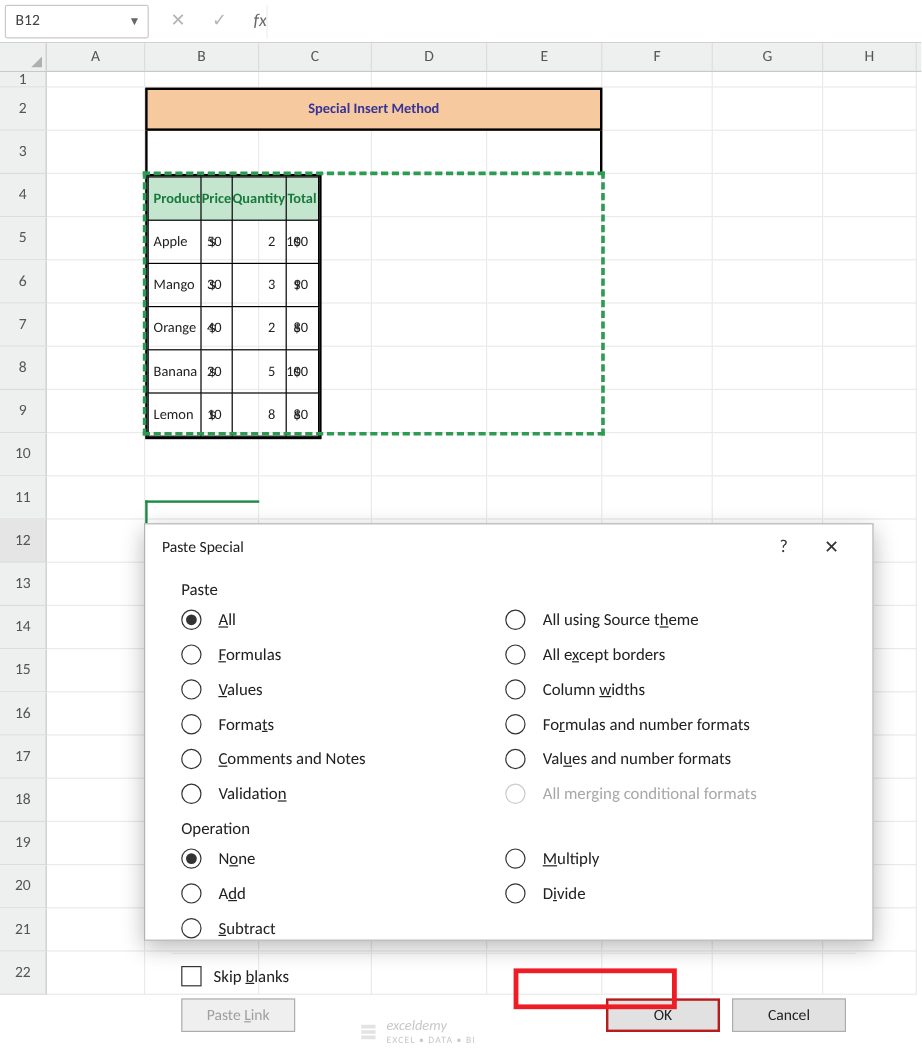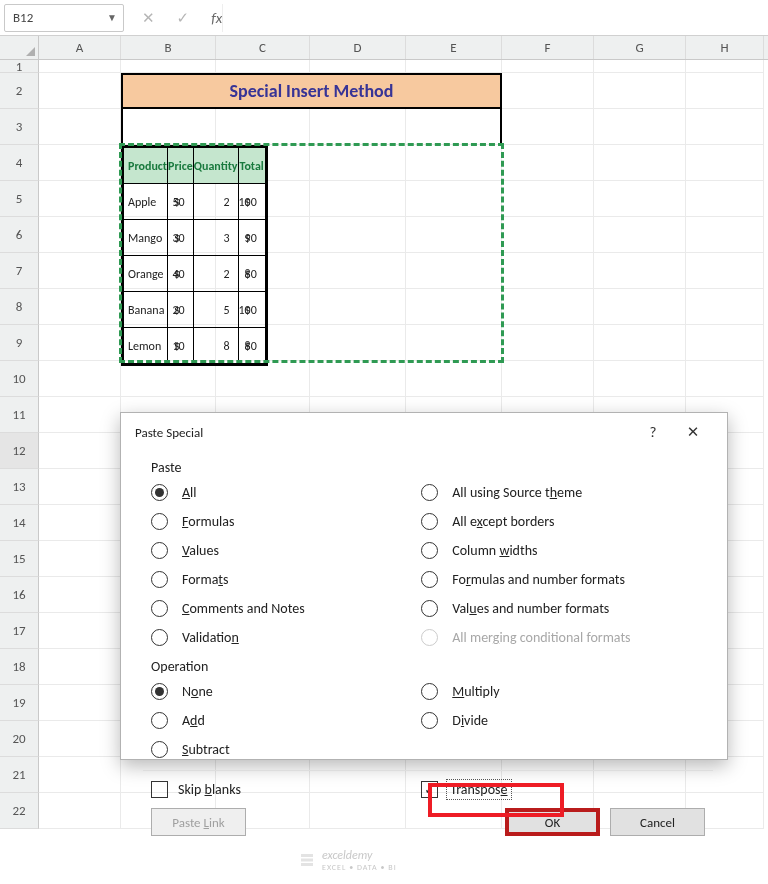--- a/index.html
+++ b/index.html
@@ -34,7 +34,7 @@
 
 
 .sheet { position:absolute; left:39px; top:0; }
-.tblTitle { position:absolute; left:82px; top:13px; width:381px; height:36px; background:#f7c99f; border:2px solid #000; display:flex; align-items:center; justify-content:center; font-weight:bold; color:#373496; font-size:18px; }
+.tblTitle { position:absolute; left:82px; top:13px; width:381px; height:36px; background:#f7c99f; border:2px solid #000; display:flex; align-items:center; justify-content:center; font-weight:bold; color:#373496; font-size:12px; }
 .blankRow { position:absolute; left:82px; top:49px; width:381px; height:36px; border-left:2px solid #000; border-right:2px solid #000; }
 .dataTbl { position:absolute; left:82px; top:85px; border:2px solid #000; }
 .dataTbl table { border-collapse:collapse; }

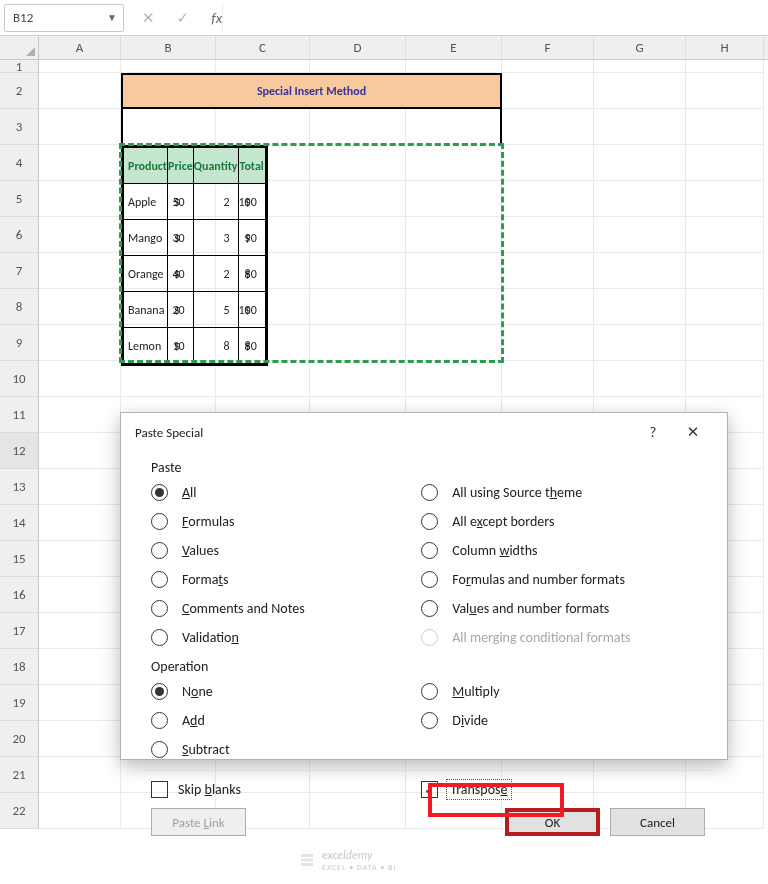--- a/index.html
+++ b/index.html
@@ -57,7 +57,7 @@
 .selOverlay { position:absolute; left:121px; top:417px; width:95px; height:36px; border-top:2px solid #1c8b46; border-left:2px solid #1c8b46; }
 
 
-.dialog { position:absolute; left:120px; top:412px; width:608px; height:348px; background:#fff; border:1px solid #b2b2b2; box-shadow:0 6px 18px rgba(0,0,0,.28); }
+.dialog { position:absolute; left:120px; top:436px; width:608px; height:348px; background:#fff; border:1px solid #b2b2b2; box-shadow:0 6px 18px rgba(0,0,0,.28); }
 .dlgTitle { display:flex; align-items:center; height:38px; padding:0 14px; font-size:13px; }
 .dlgTitle .sp { flex:1; }
 .dlgTitle .tbtn { width:40px; text-align:center; font-size:15px; color:#333; }

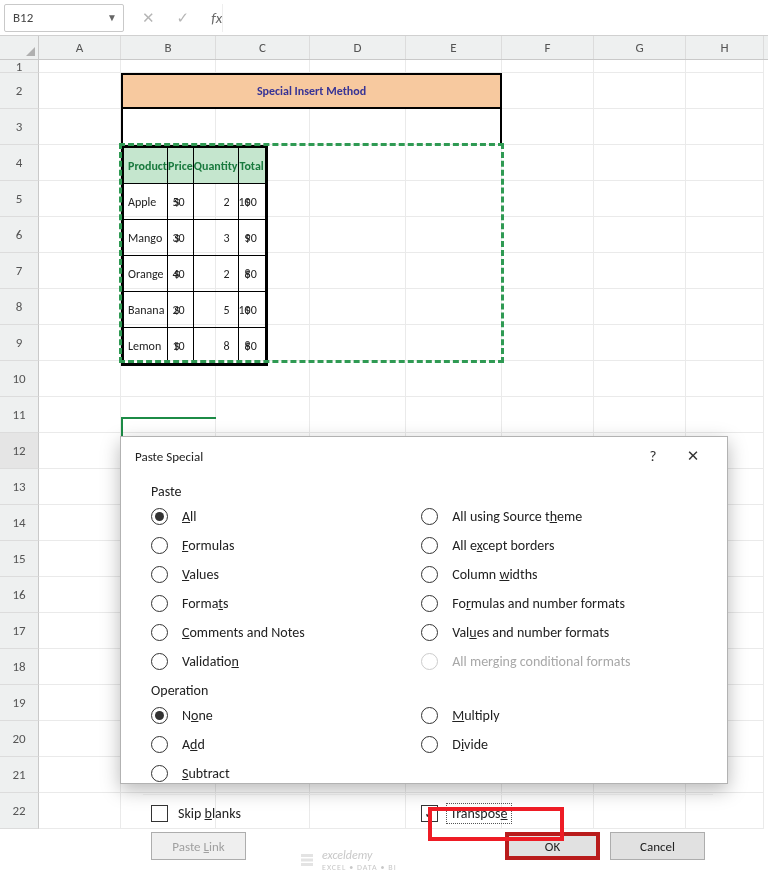--- a/index.html
+++ b/index.html
@@ -538,12 +538,6 @@
           <span id="skipLbl">Skip <span class="underline">b</span>lanks</span>
         </label>
       </div>
-      <div class="optCol right">
-        <label class="chk">
-          <span class="box sel" id="trBox"></span>
-          <span id="trLbl" class="focusDots">Transpos<span class="underline">e</span></span>
-        </label>
-      </div>
     </div>
   </div>
   <div class="bottomRow">

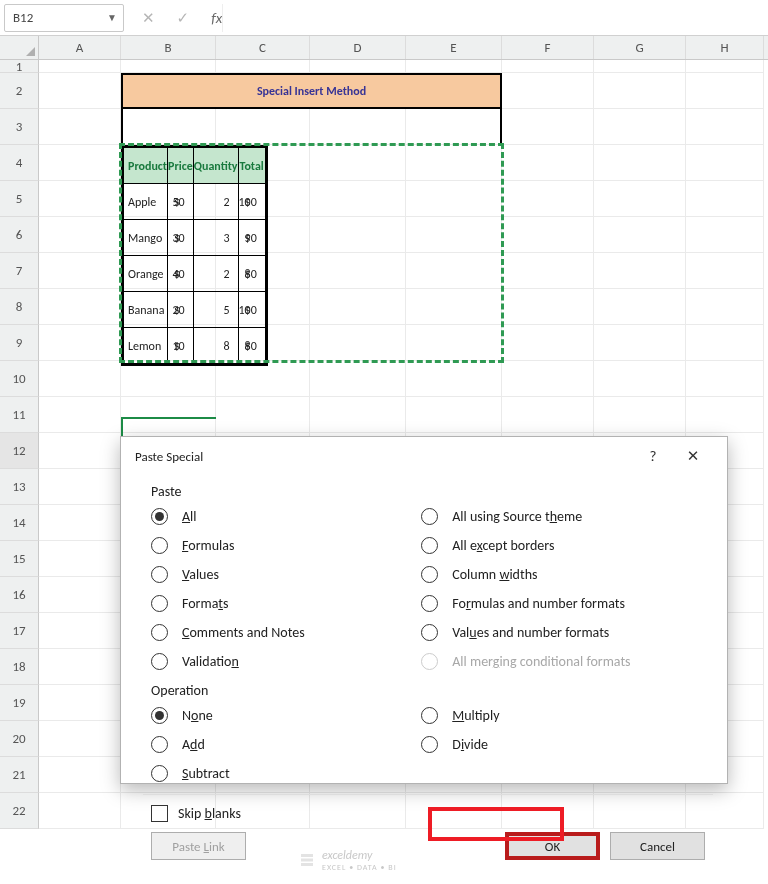--- a/index.html
+++ b/index.html
@@ -79,7 +79,7 @@
 .bottomRow { display:flex; align-items:center; padding:0 22px 0 30px; margin-top:6px; }
 .bottomRow .sp { flex:1; }
 .btn { width:95px; height:28px; border:1px solid #adadad; background:#e1e1e1; font-size:13px; display:flex; align-items:center; justify-content:center; margin-left:10px; }
-.btn.ok { border:4px solid #b91c1c; background:#e1e1e1; }
+.btn.ok { border:2px solid #b91c1c; background:#e1e1e1; }
 .btn.dis { color:#a0a0a0; background:#efefef; margin-left:0; }
 .redBox { position:absolute; border:4px solid #ee1c25; }
 .focusDots { outline:1px dotted #555; outline-offset:1px; padding:0 2px; }

